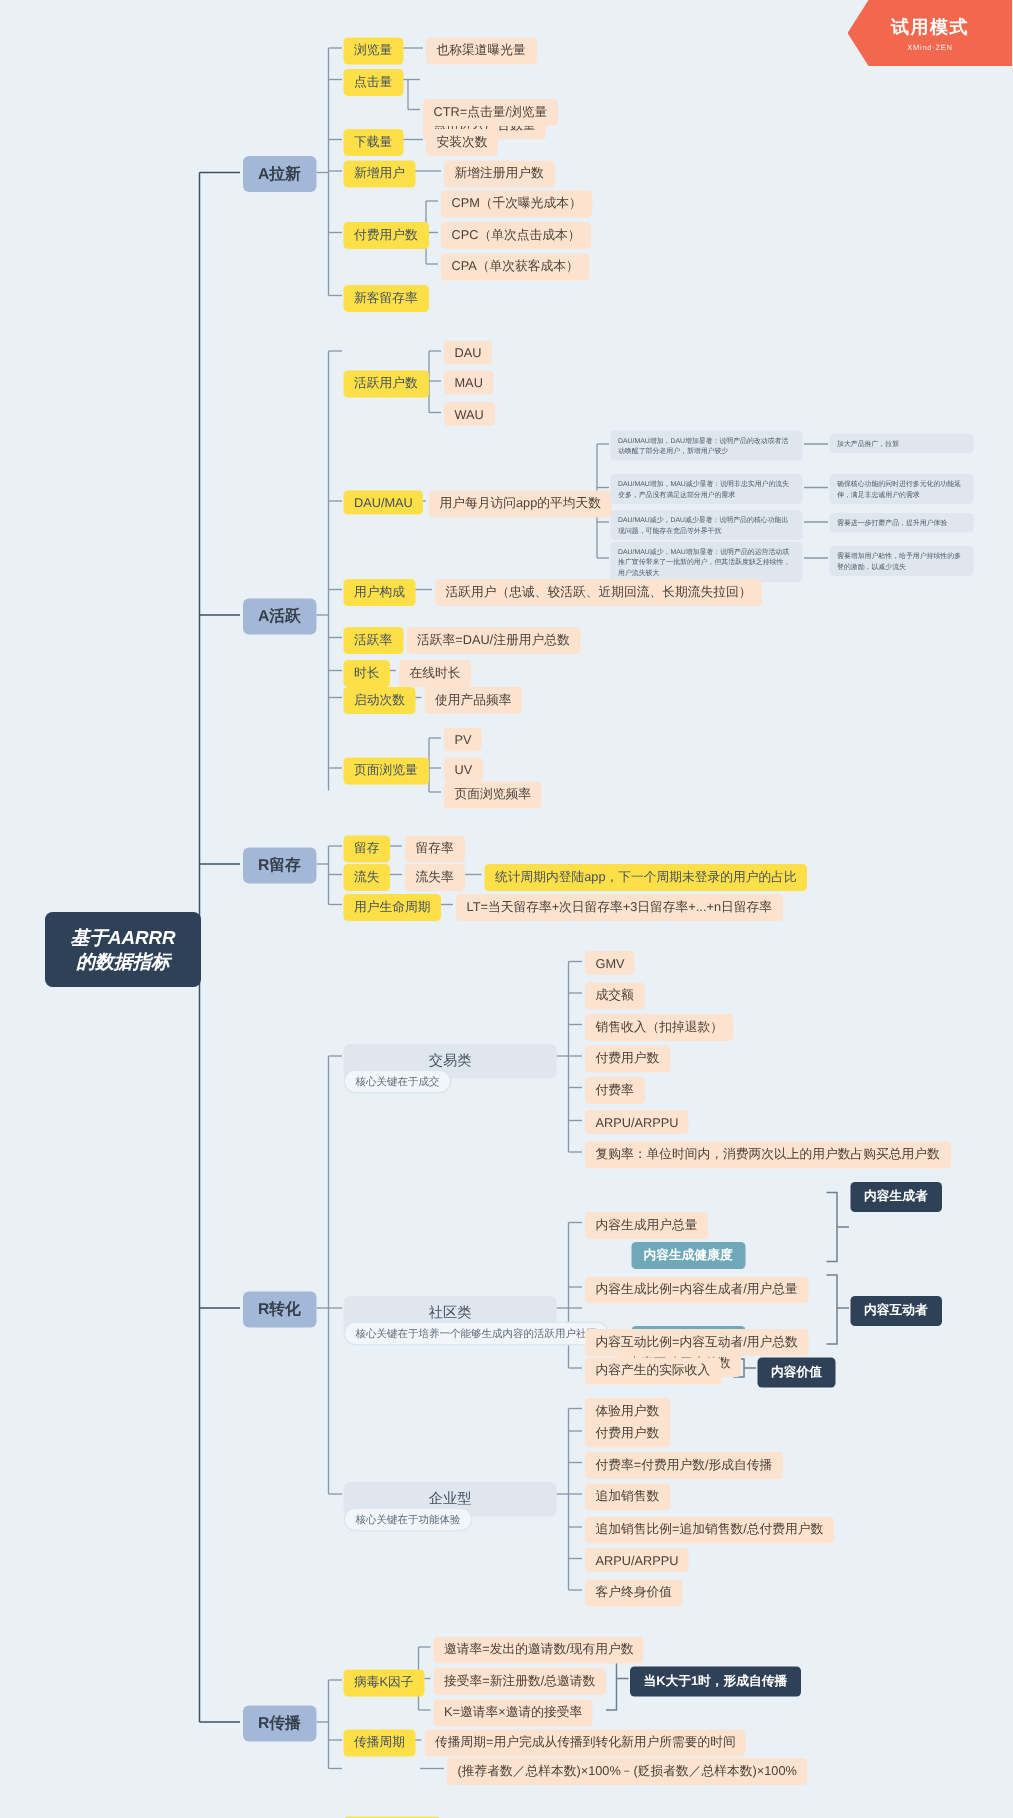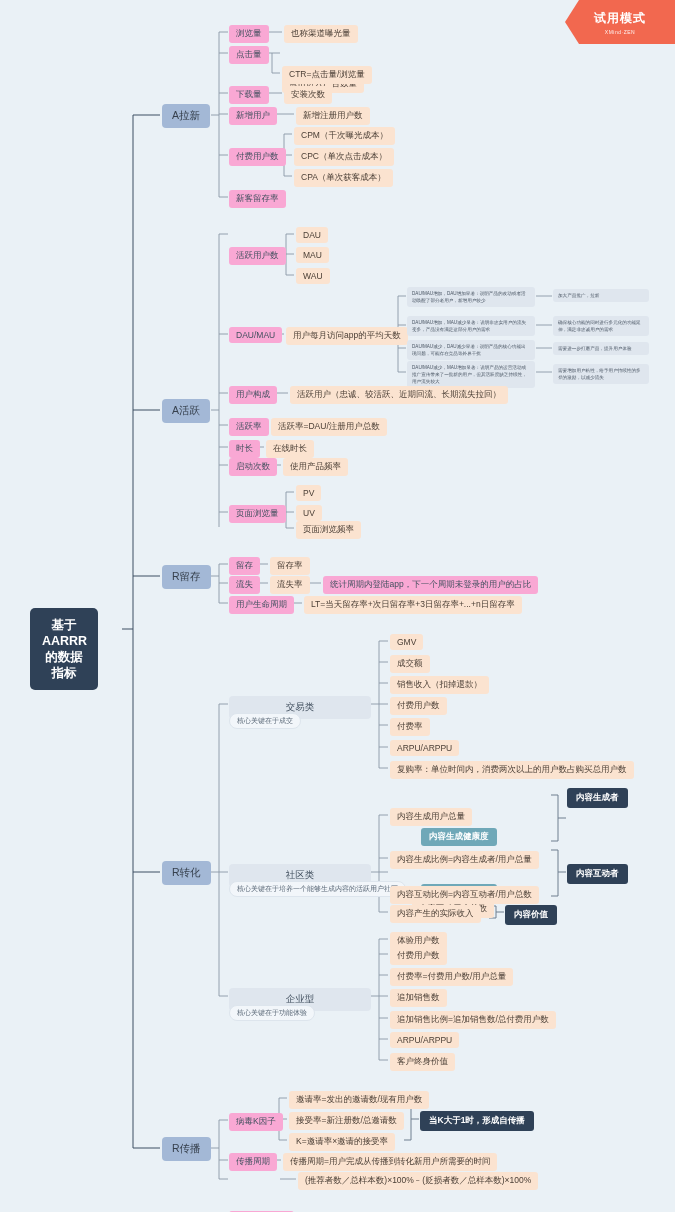--- a/index.html
+++ b/index.html
@@ -28,7 +28,7 @@
   }
   
   .lvl3{
-    background:#f9a8d4;color:#42505f;border-radius:3px;
+    background:#fde047;color:#42505f;border-radius:3px;
     padding:3px 7px;font-size:8.5px;
   }
   

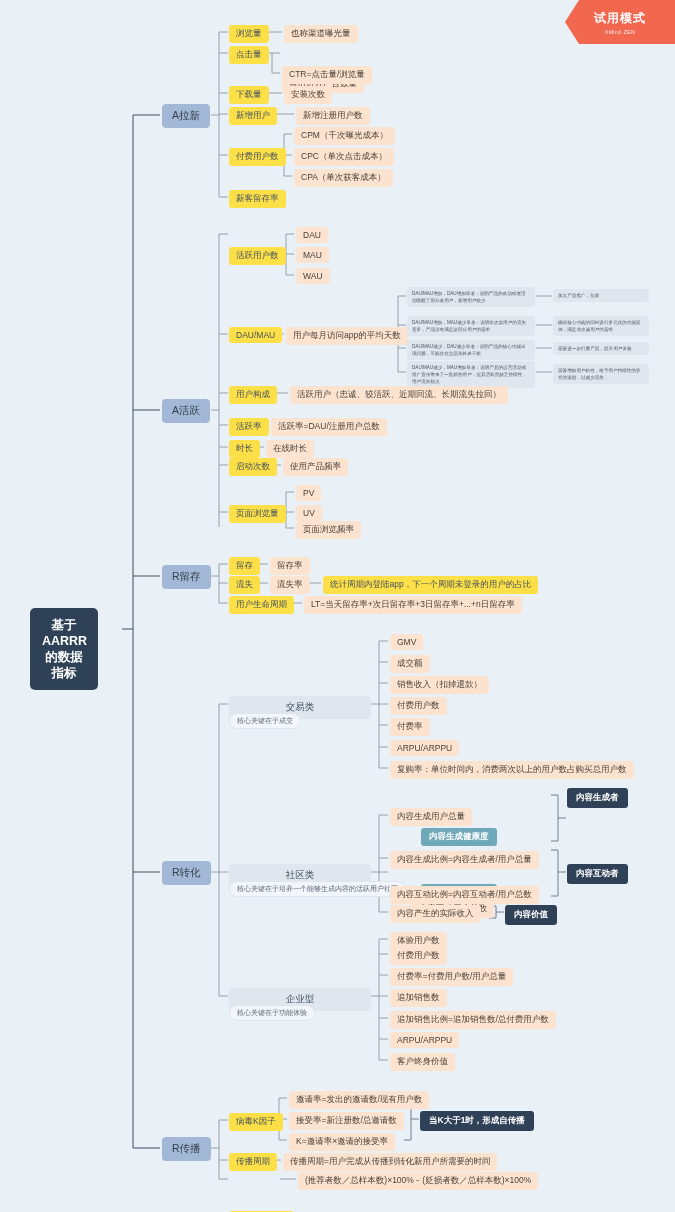--- a/index.html
+++ b/index.html
@@ -24,7 +24,7 @@
   
   .lvl2{
     background:#a3b8d6;color:#36404d;border-radius:4px;
-    padding:5px 10px;font-size:10.5px;font-weight:normal;
+    padding:5px 10px;font-size:10.5px;font-weight:bold;
   }
   
   .lvl3{

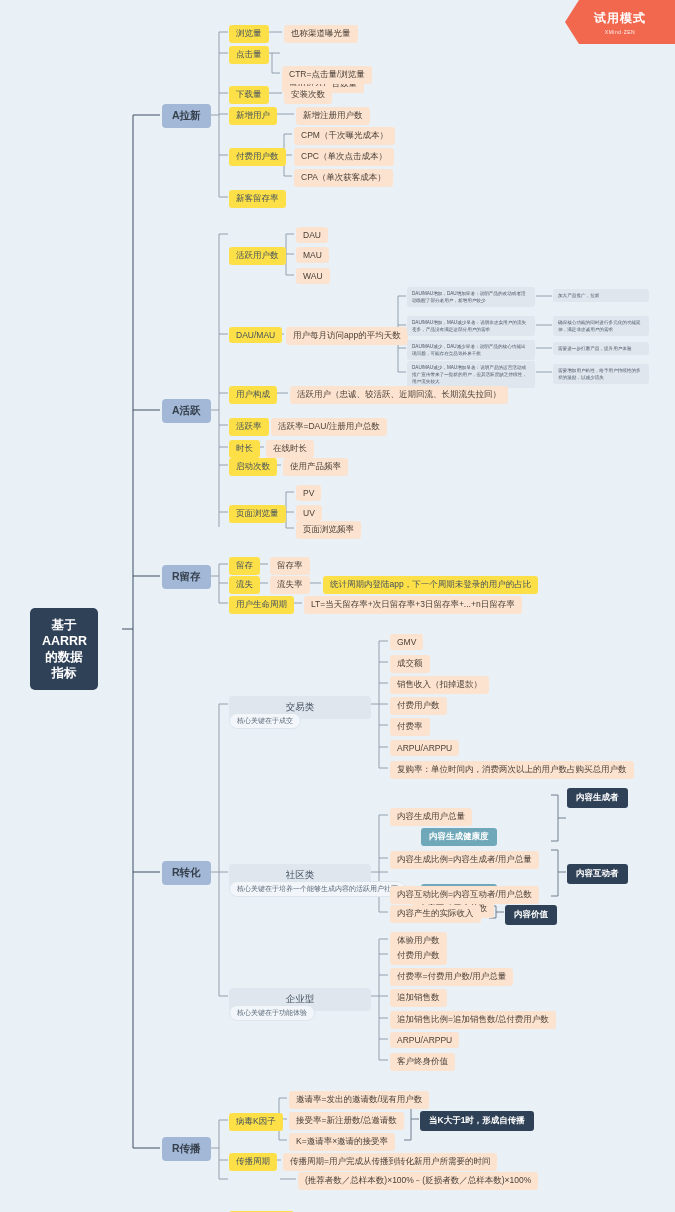--- a/index.html
+++ b/index.html
@@ -234,7 +234,7 @@
     </g>
   </svg>
 
-  <div class="node root" style="left:30px;top:608px;width:68px;">基于AARRR<br>的数据指标</div>
+  <div class="node root" style="left:30px;top:608px;width:104px;font-style:italic;">基于AARRR<br>的数据指标</div>
 
   <div class="node lvl2" style="left:162px;top:104px;">A拉新</div>
 

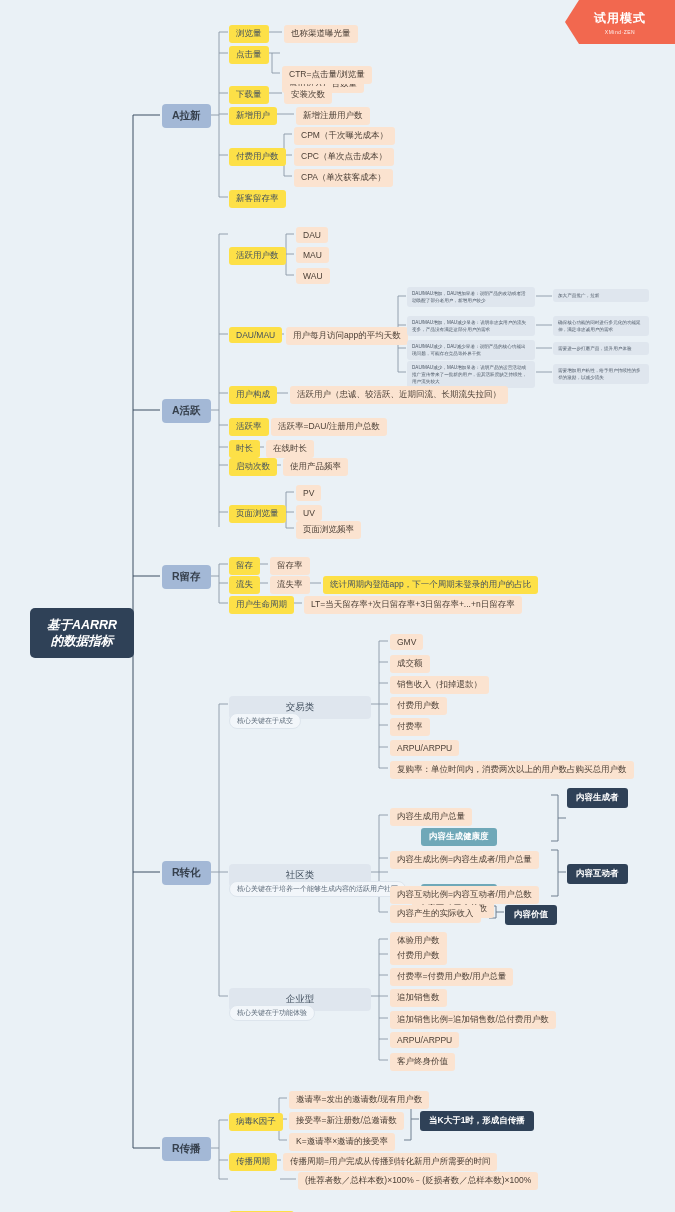--- a/index.html
+++ b/index.html
@@ -336,7 +336,7 @@
   <div class="node note" style="left:229px;top:1005px;">核心关键在于功能体验</div>
   <div class="node peach" style="left:390px;top:932px;">体验用户数</div>
   <div class="node peach" style="left:390px;top:947px;">付费用户数</div>
-  <div class="node peach" style="left:390px;top:968px;">付费率=付费用户数/用户总量</div>
+  <div class="node peach" style="left:390px;top:968px;">付费率=付费用户数/形成自传播</div>
   <div class="node peach" style="left:390px;top:989px;">追加销售数</div>
   <div class="node peach" style="left:390px;top:1011px;">追加销售比例=追加销售数/总付费用户数</div>
   <div class="node peach" style="left:390px;top:1032px;">ARPU/ARPPU</div>

